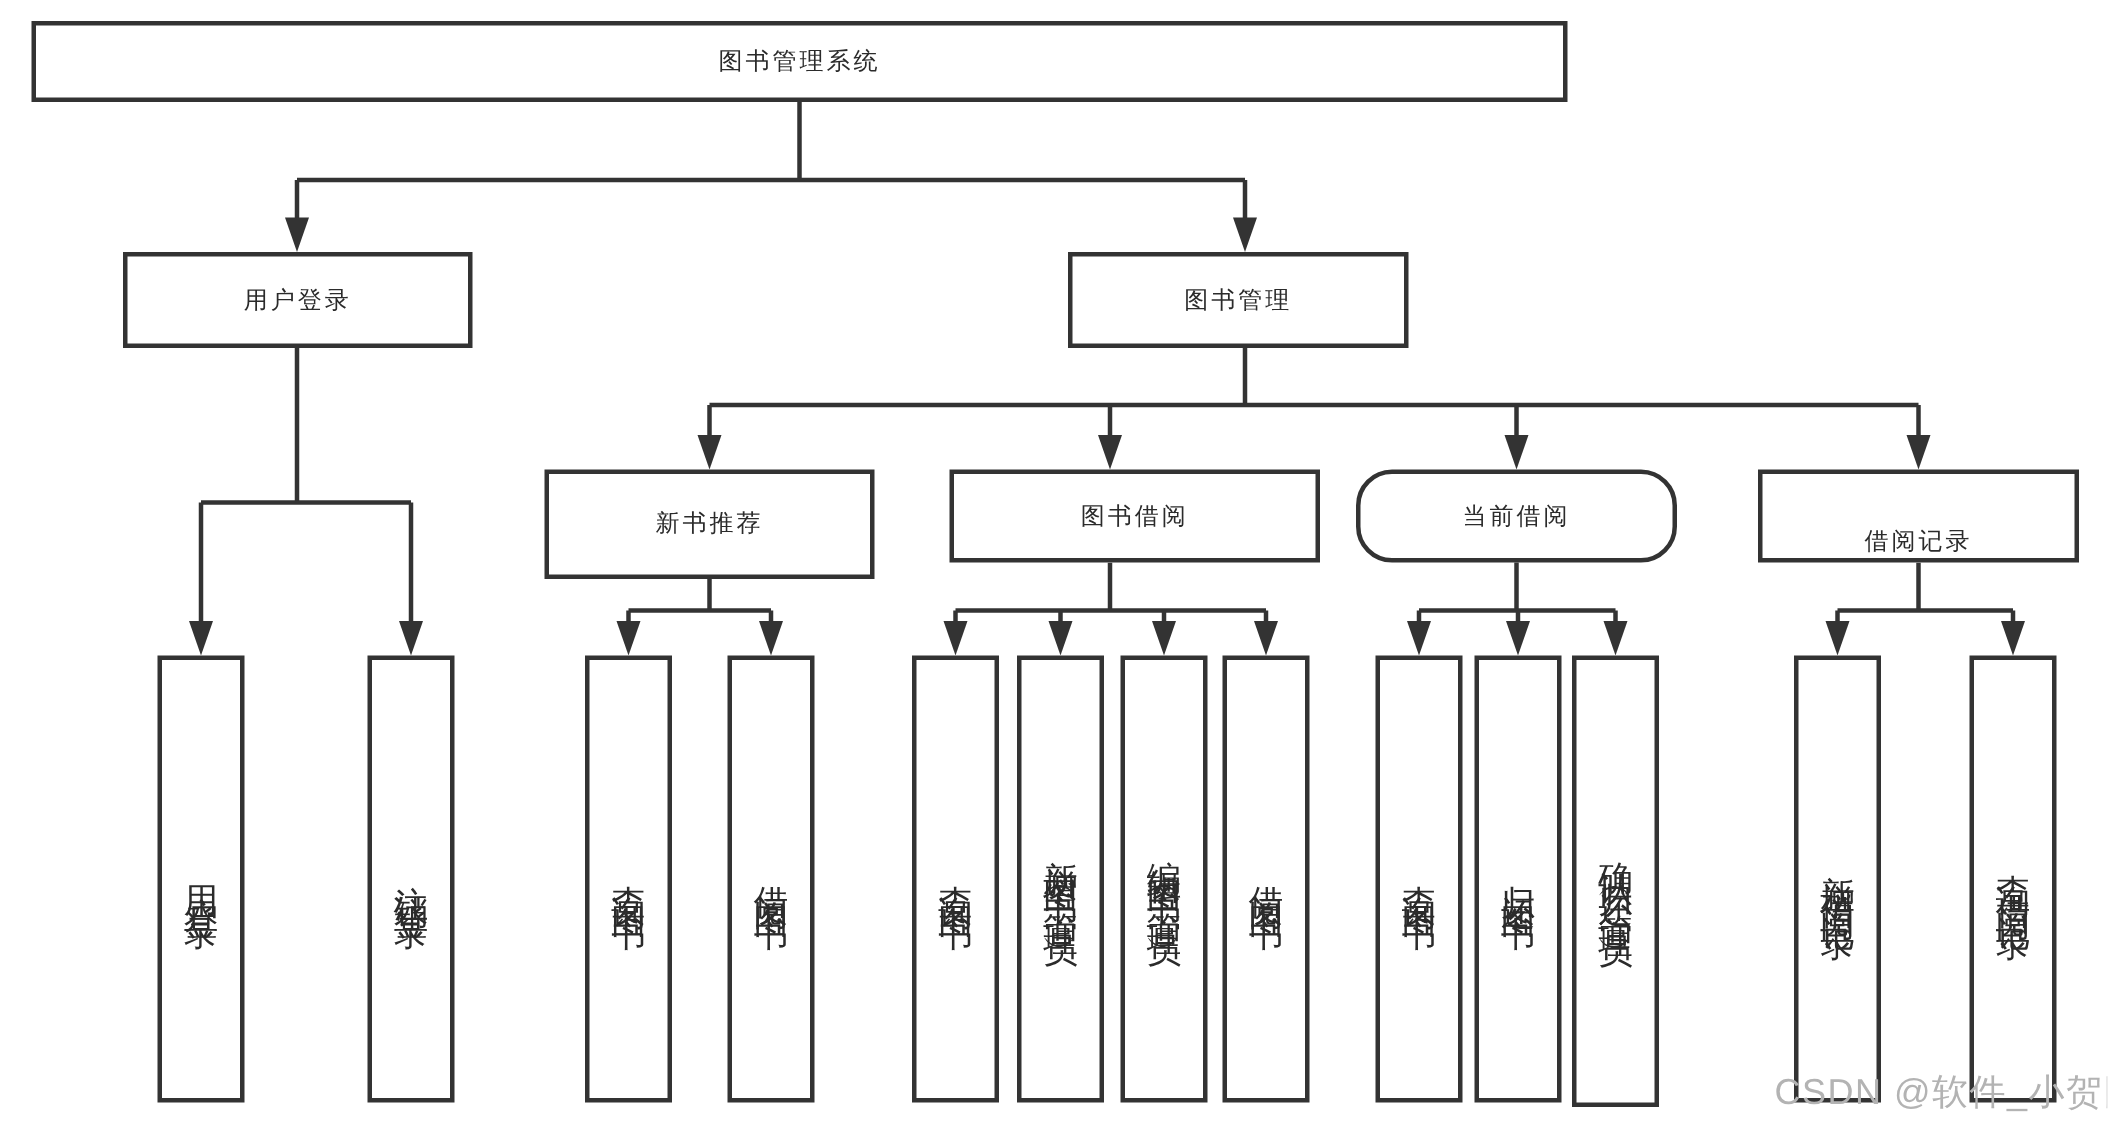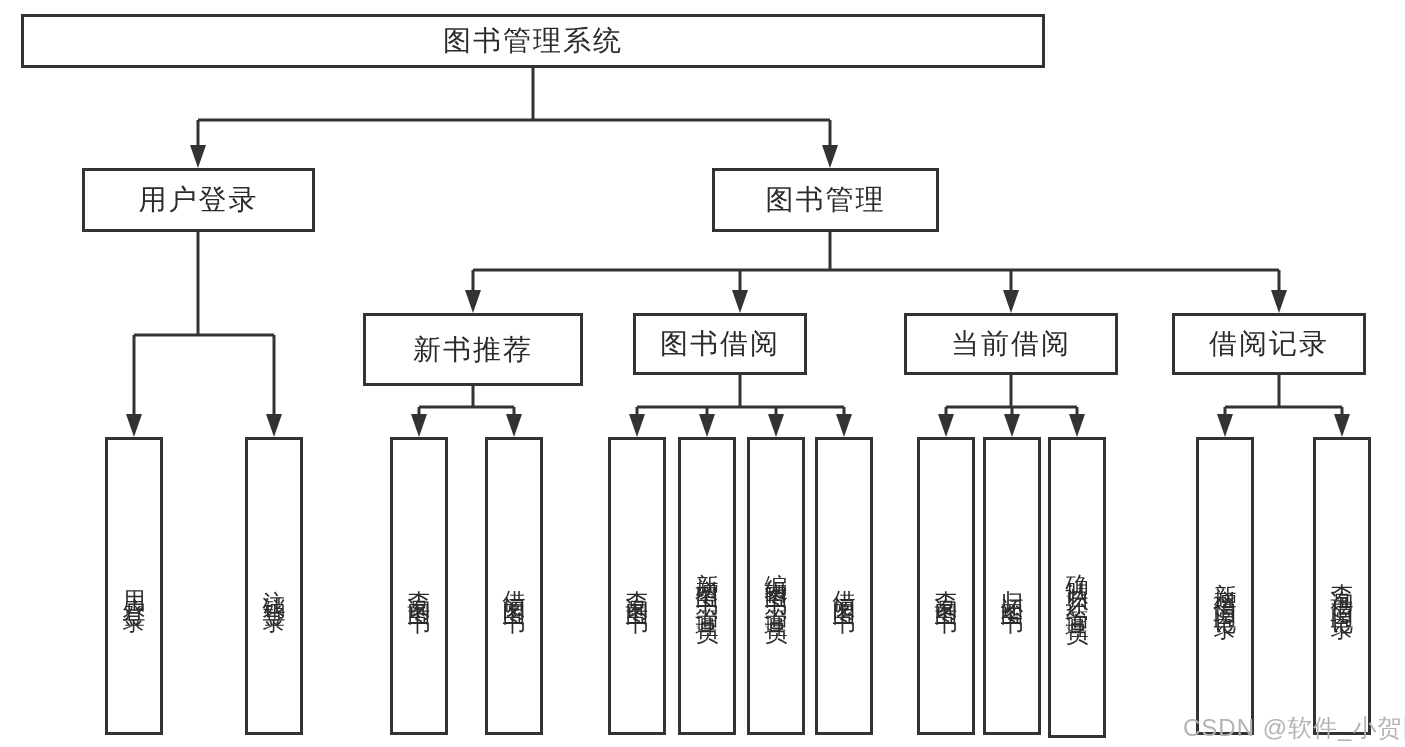--- a/index.html
+++ b/index.html
@@ -25,7 +25,7 @@
     color: #2b2b2b;
     z-index: 2;
   }
-  .h-node { font-size: 28px; letter-spacing: 2px; white-space: nowrap; }
+  .h-node { font-size: 16px; letter-spacing: 2px; white-space: nowrap; }
   .v-node {
     writing-mode: vertical-rl;
     text-orientation: mixed;

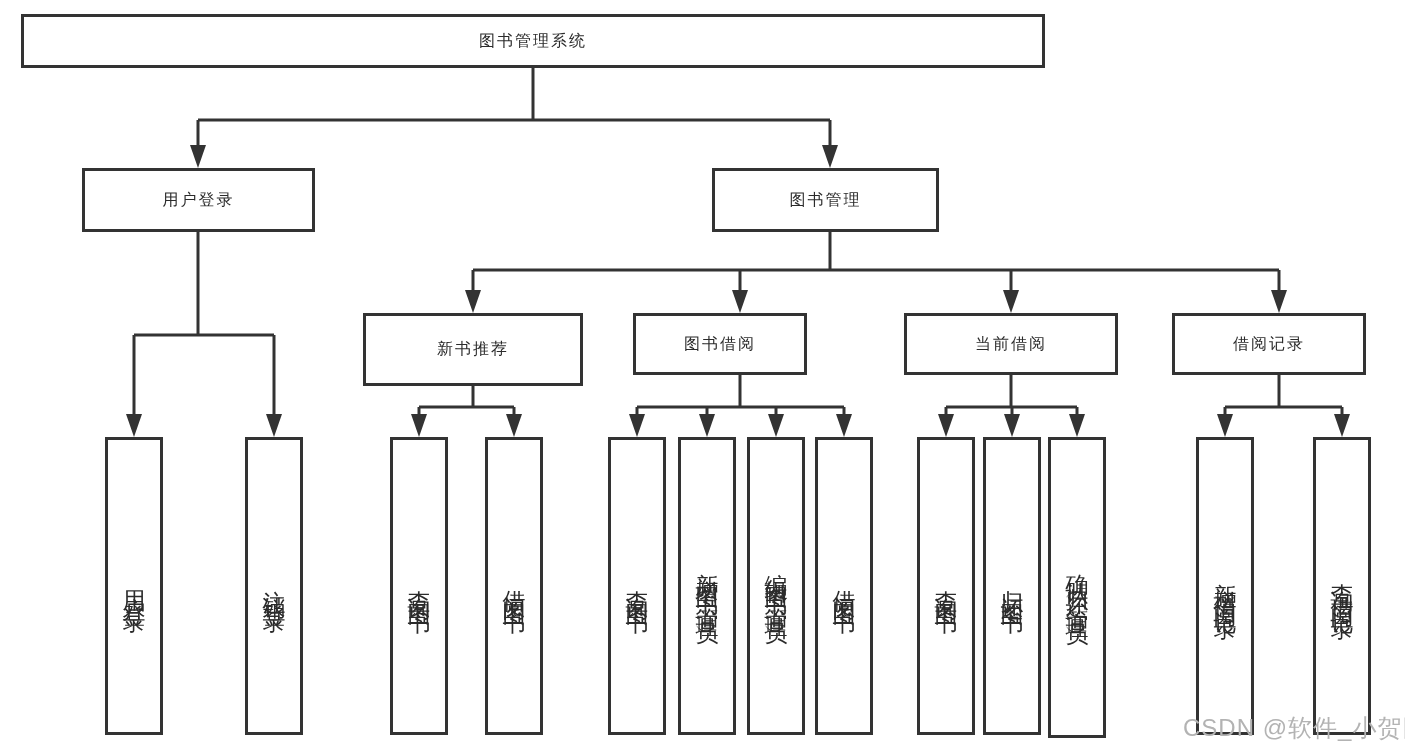--- a/index.html
+++ b/index.html
@@ -125,7 +125,7 @@
   <div class="node h-node" style="left:363px; top:313px; width:220px; height:73px;">
     <span>新书推荐</span>
   </div>
-  <div class="node h-node" style="left:633px; top:313px; width:174px; height:62px;">
+  <div class="node h-node" style="left:633px; top:313px; width:247px; height:62px;">
     <span>图书借阅</span>
   </div>
   <div class="node h-node" style="left:904px; top:313px; width:214px; height:62px;">

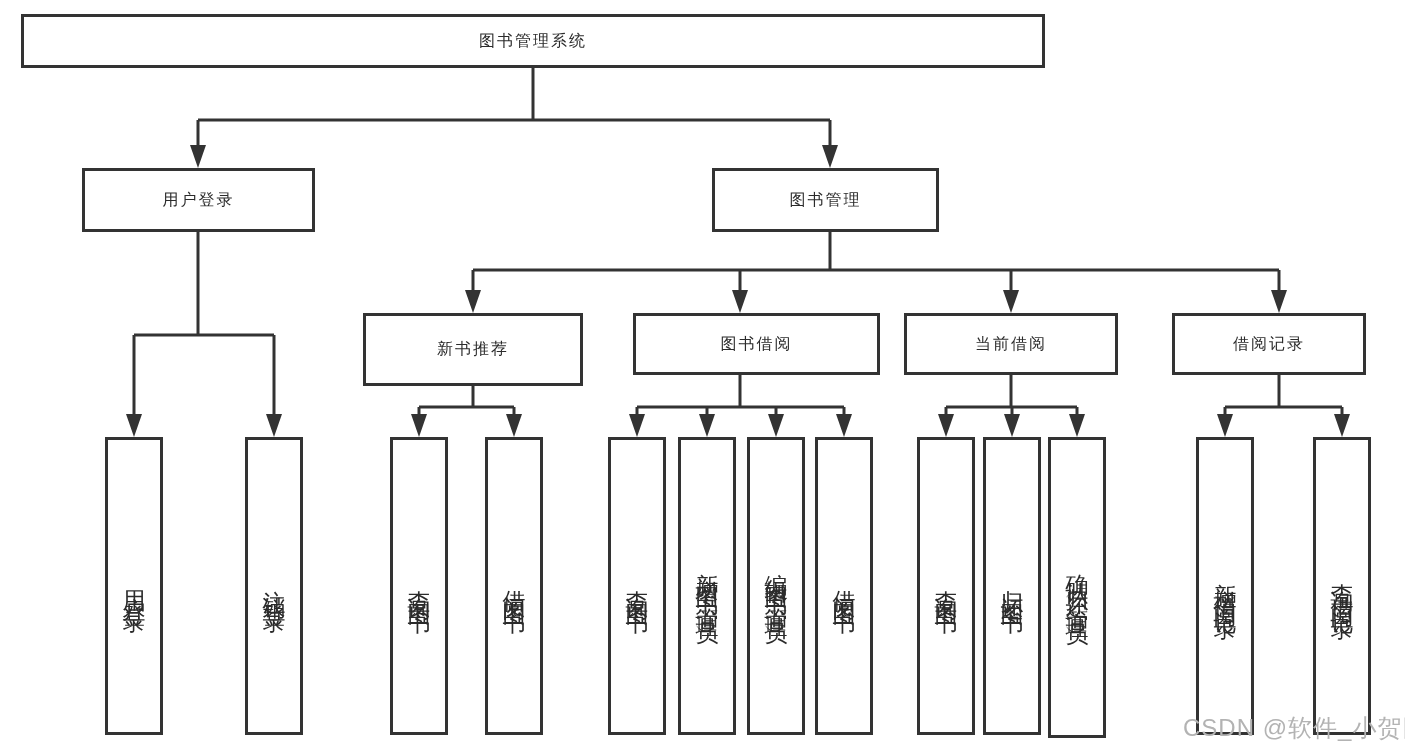--- a/index.html
+++ b/index.html
@@ -128,7 +128,7 @@
   <div class="node h-node" style="left:633px; top:313px; width:247px; height:62px;">
     <span>图书借阅</span>
   </div>
-  <div class="node h-node" style="left:904px; top:313px; width:214px; height:62px;">
+  <div class="node h-node" style="left:904px; top:313px; width:214px; height:62px;border-radius:24px;">
     <span>当前借阅</span>
   </div>
   <div class="node h-node" style="left:1172px; top:313px; width:194px; height:62px;">

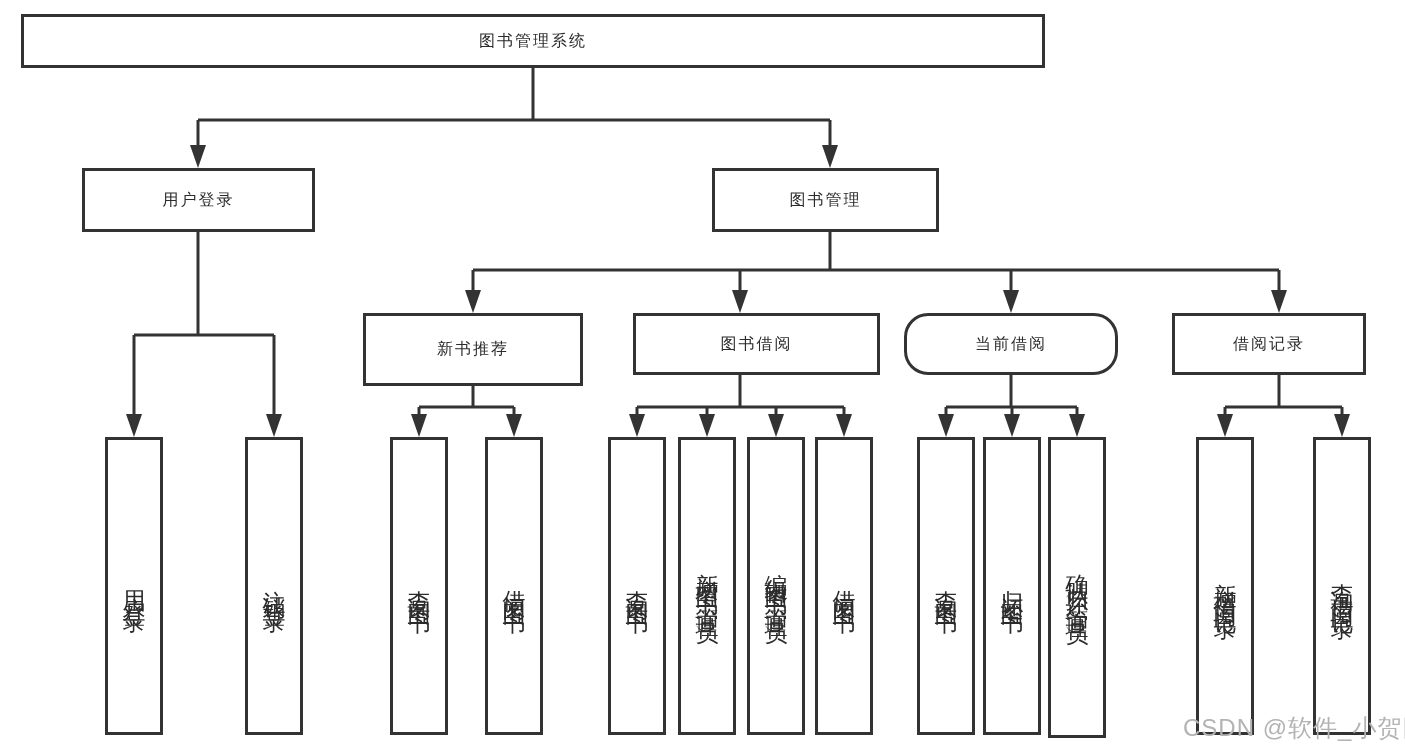--- a/index.html
+++ b/index.html
@@ -131,7 +131,7 @@
   <div class="node h-node" style="left:904px; top:313px; width:214px; height:62px;border-radius:24px;">
     <span>当前借阅</span>
   </div>
-  <div class="node h-node" style="left:1172px; top:313px; width:194px; height:62px;">
+  <div class="node h-node" style="left:1172px; top:313px; width:214px; height:62px;align-items:flex-end;">
     <span>借阅记录</span>
   </div>
 

